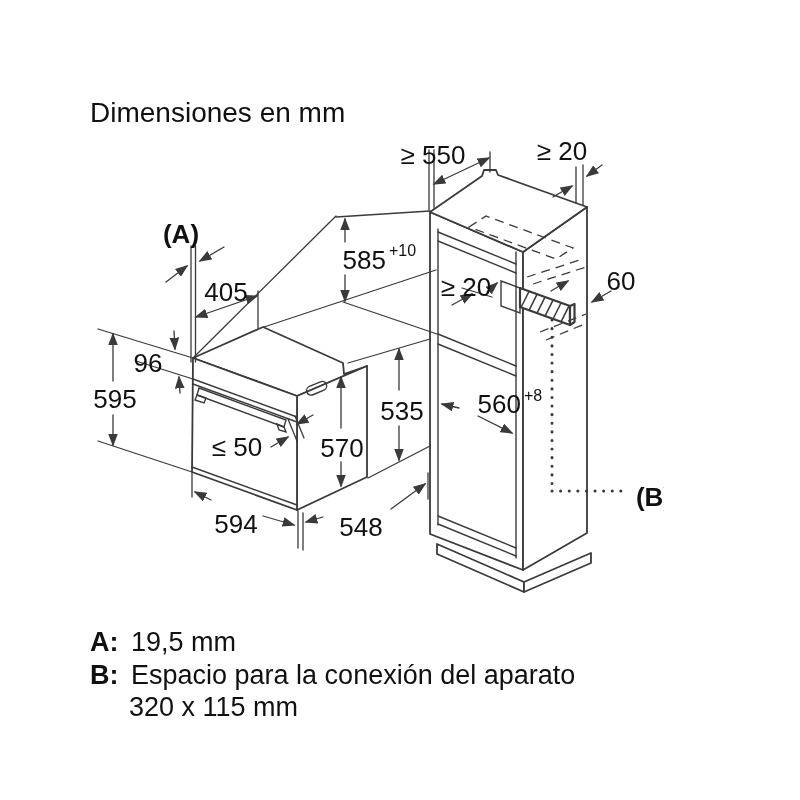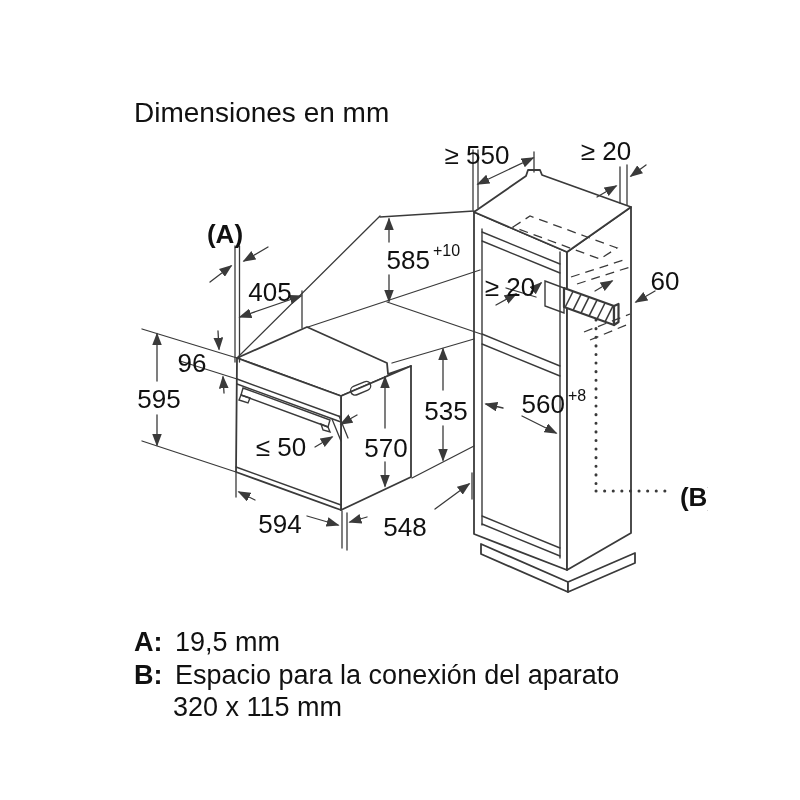--- a/index.html
+++ b/index.html
@@ -12,7 +12,6 @@
     position:relative;width:664px;height:800px;background:var(--bg);
     font-family:"Liberation Sans","DejaVu Sans",sans-serif;
     overflow:hidden;
-    margin-left:44px;
   }
   svg text{fill:var(--text);}
   .t-title{font-size:28px;}

